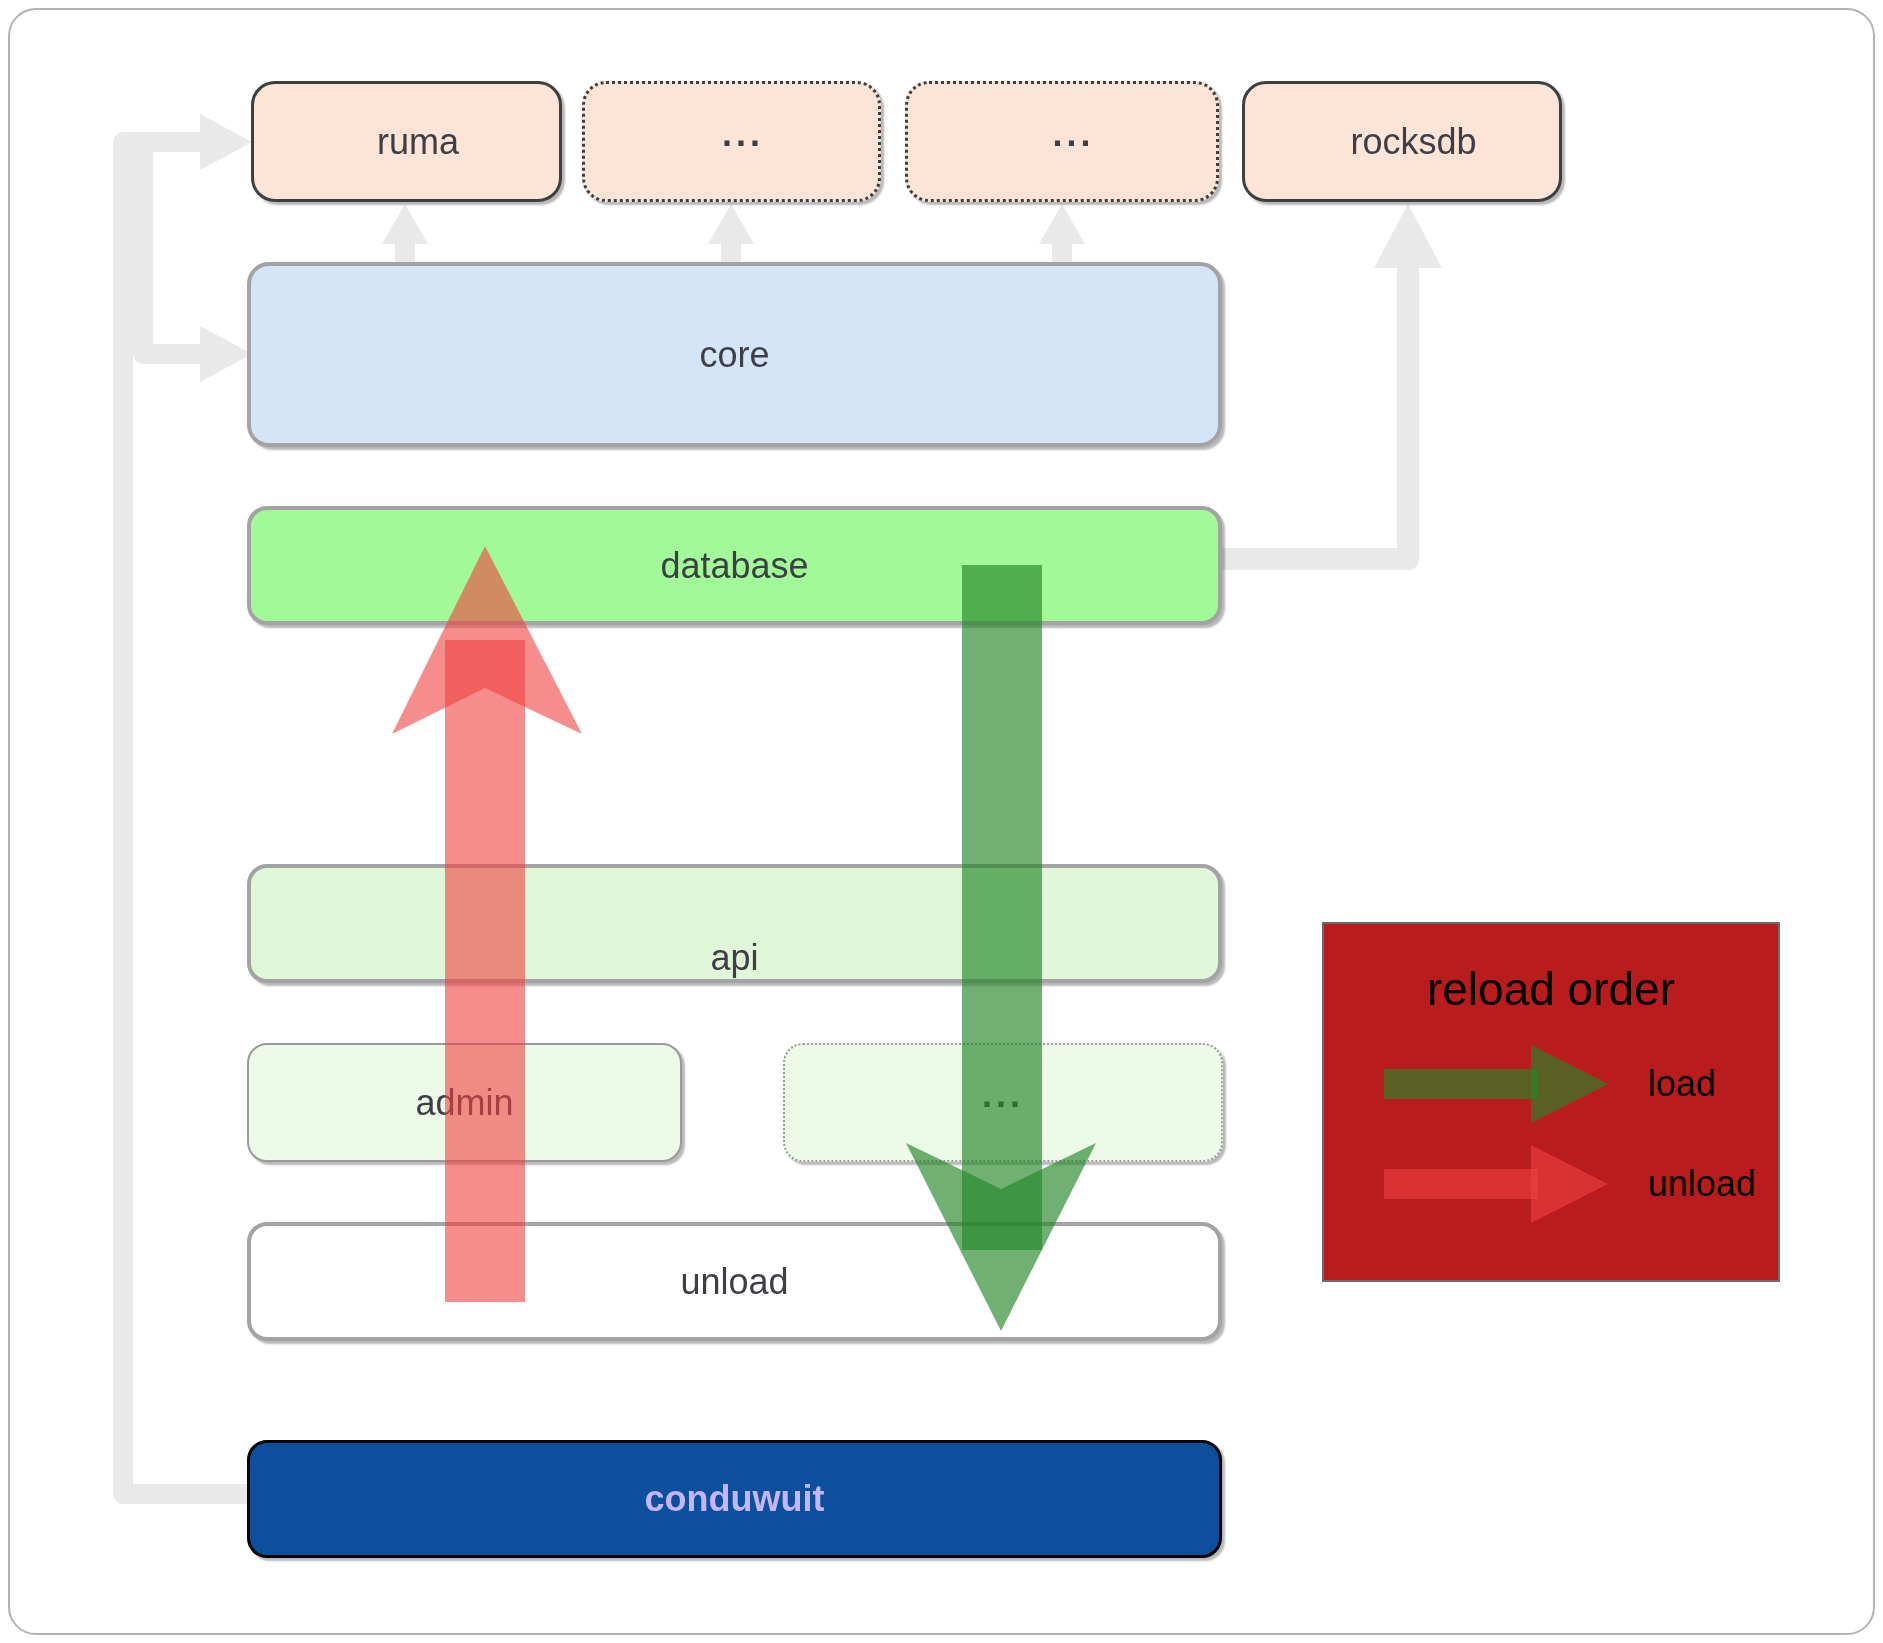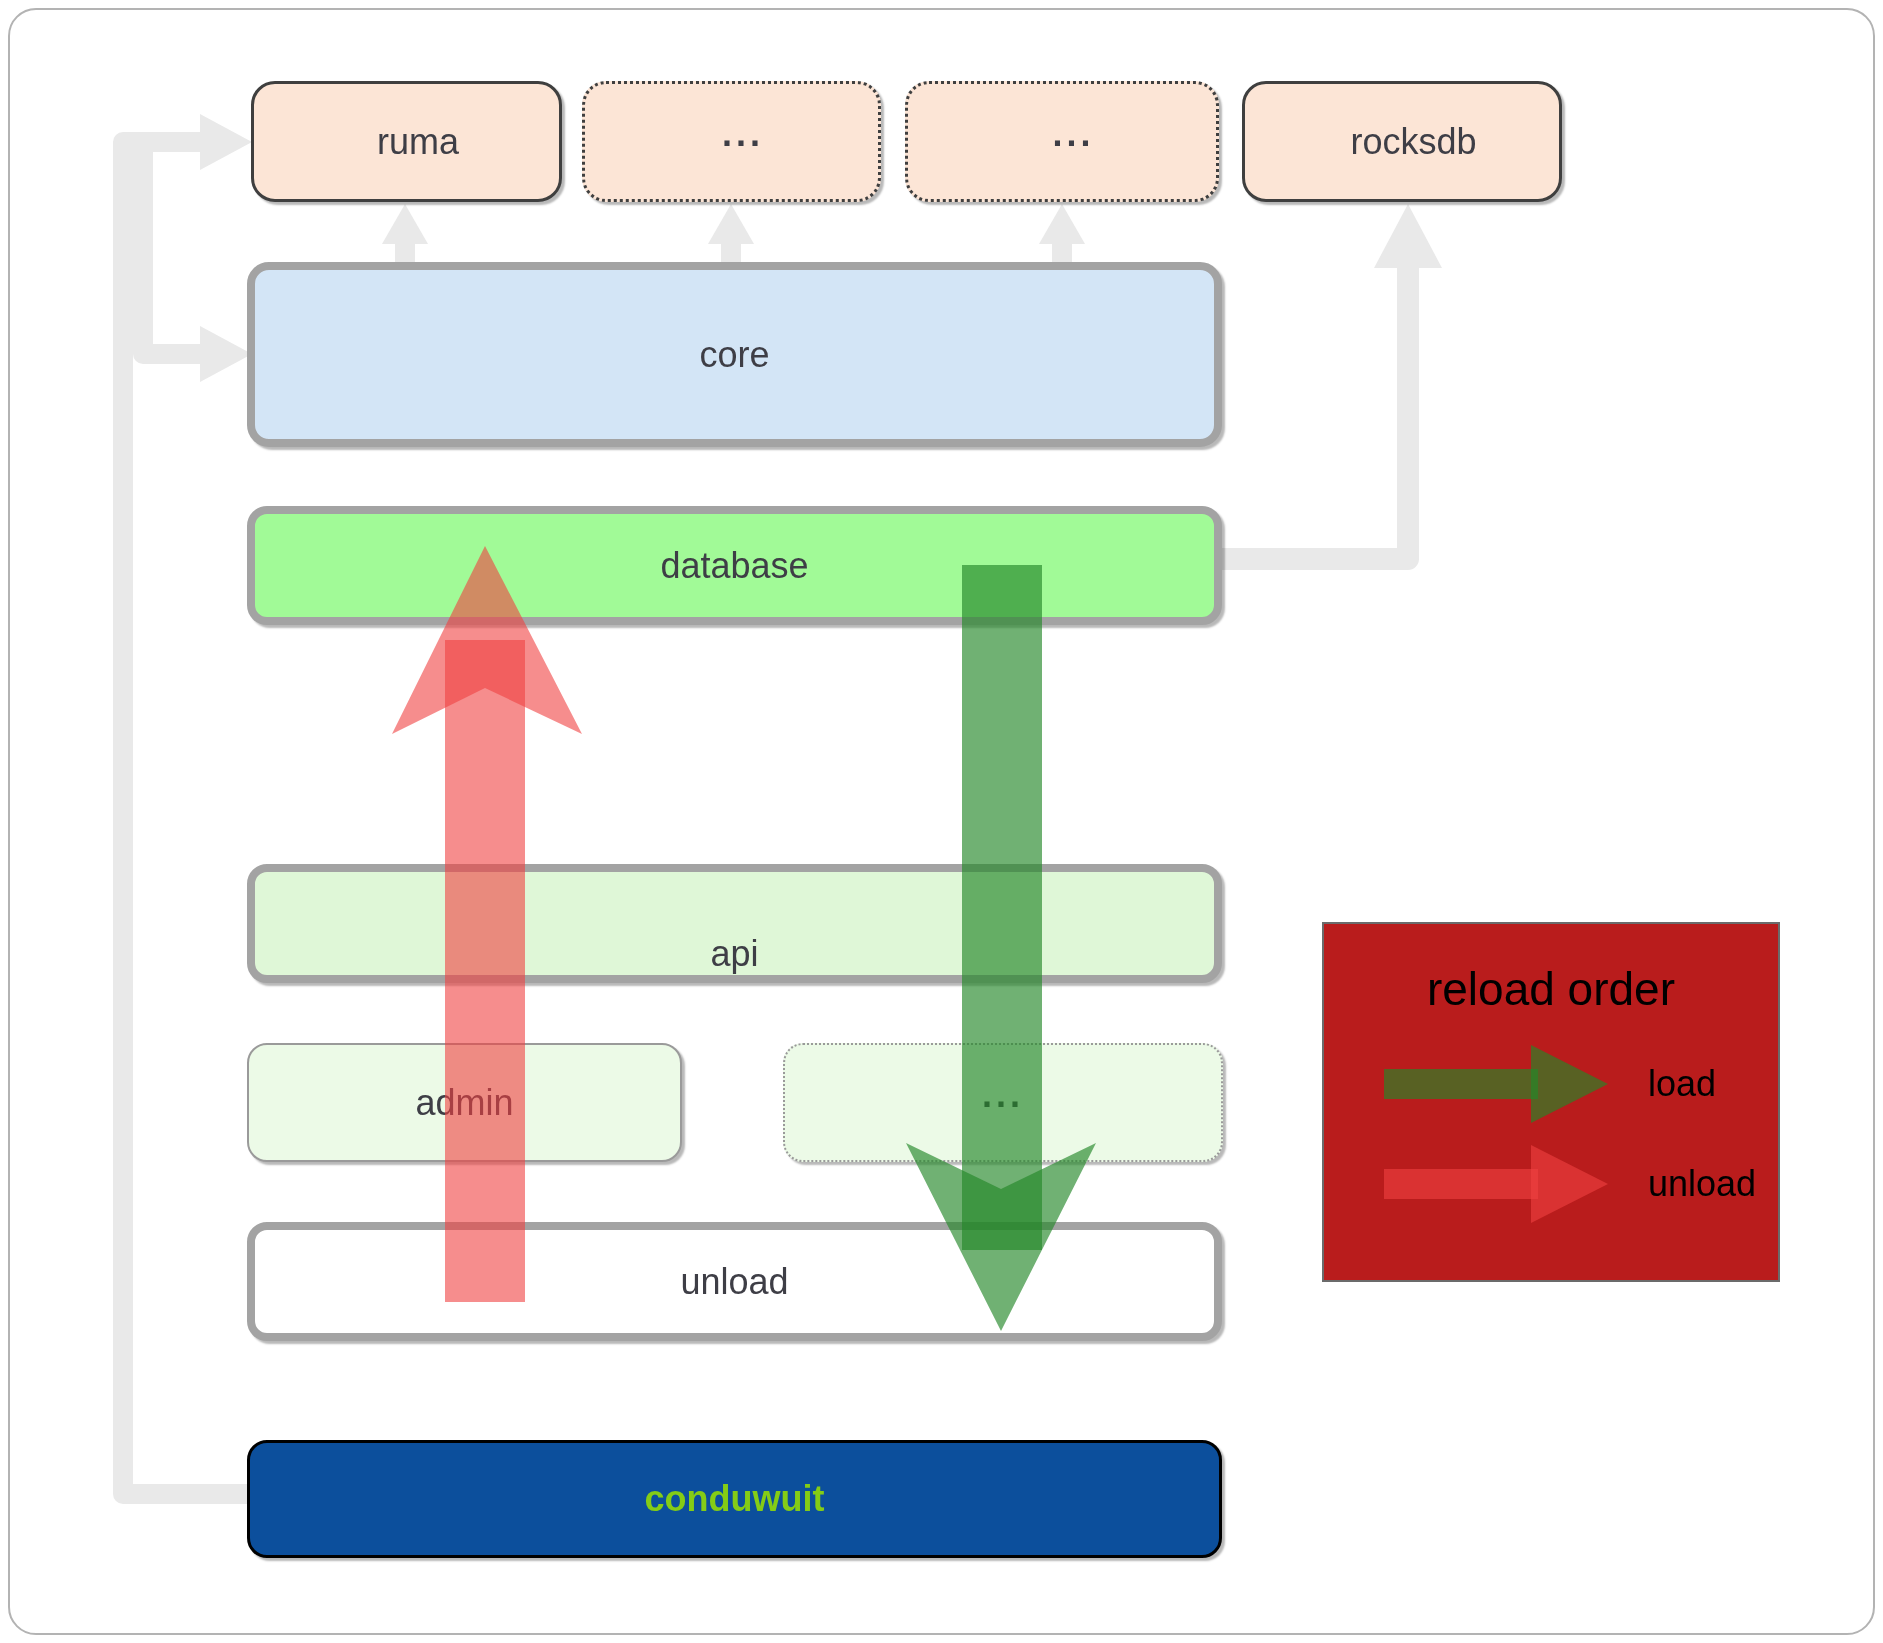--- a/index.html
+++ b/index.html
@@ -19,7 +19,7 @@
     position:absolute;
     display:flex;align-items:center;justify-content:center;
     font-size:36px;color:#3e3e46;
-    border:8px solid #a3a3a3;border-radius:20px;
+    border:4px solid #a3a3a3;border-radius:20px;
     background:#fff;
     box-shadow:3px 3px 2px rgba(0,0,0,0.28);
     box-sizing:border-box;

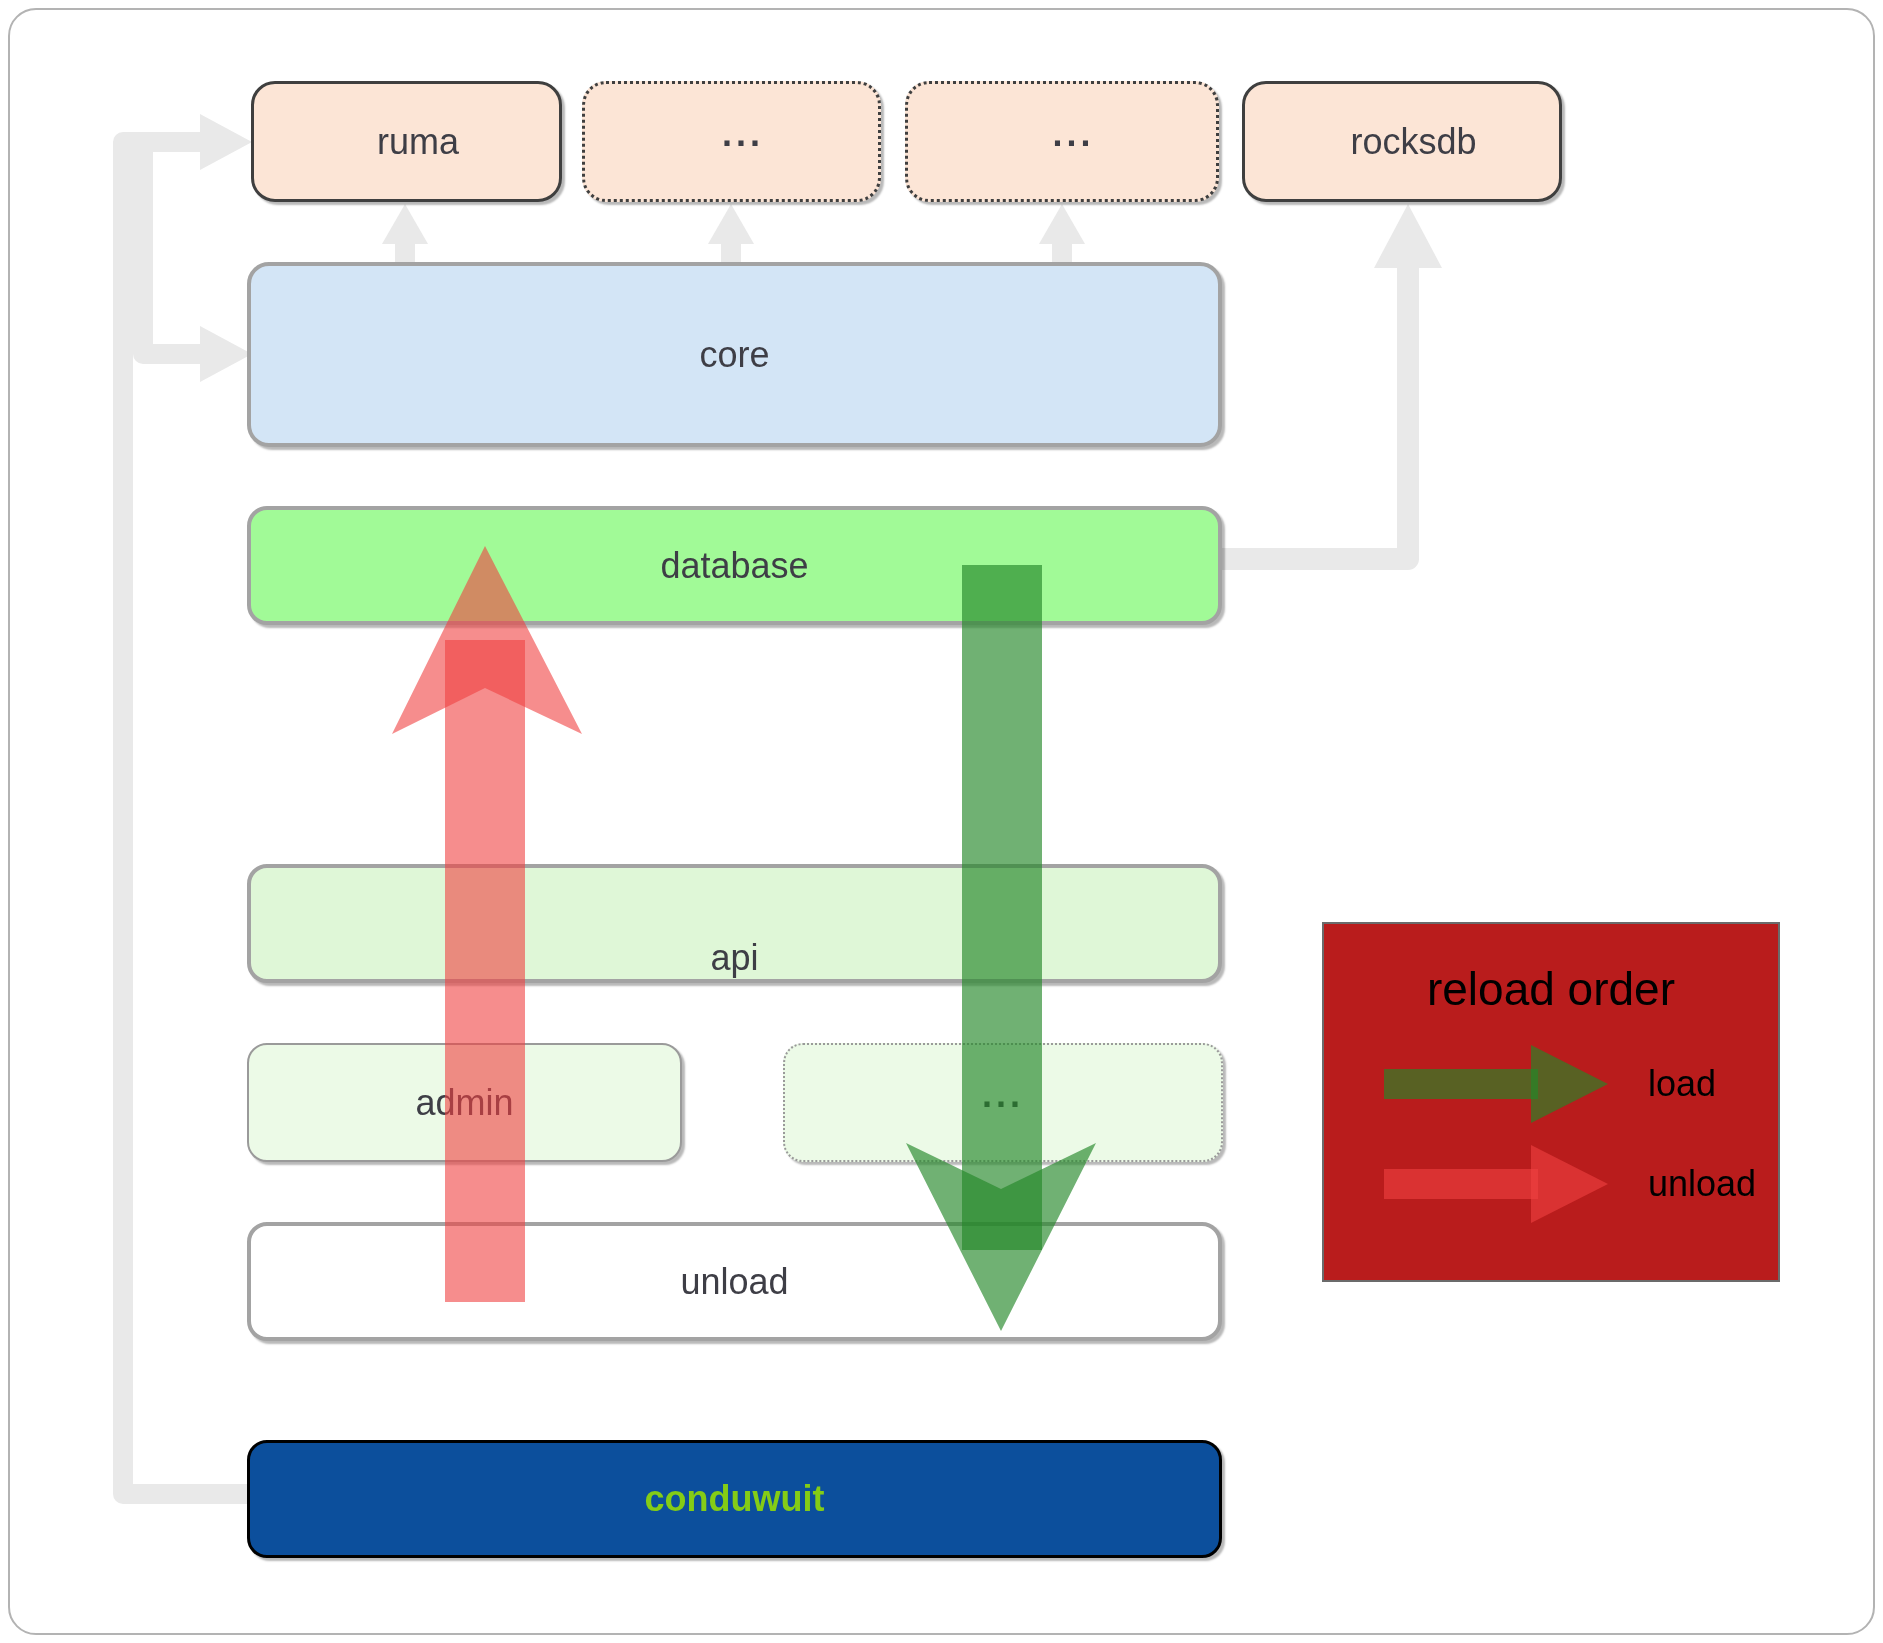--- a/index.html
+++ b/index.html
@@ -38,7 +38,7 @@
   .router{background:#ffffff;}
   .conduwuit{
     background:#0c4f9c;border:3px solid #000;border-radius:20px;
-    color:#84cc16;font-weight:700;
+    color:#c4b5fd;font-weight:700;
   }
   .legend{
     position:absolute;left:1322px;top:922px;width:458px;height:360px;

